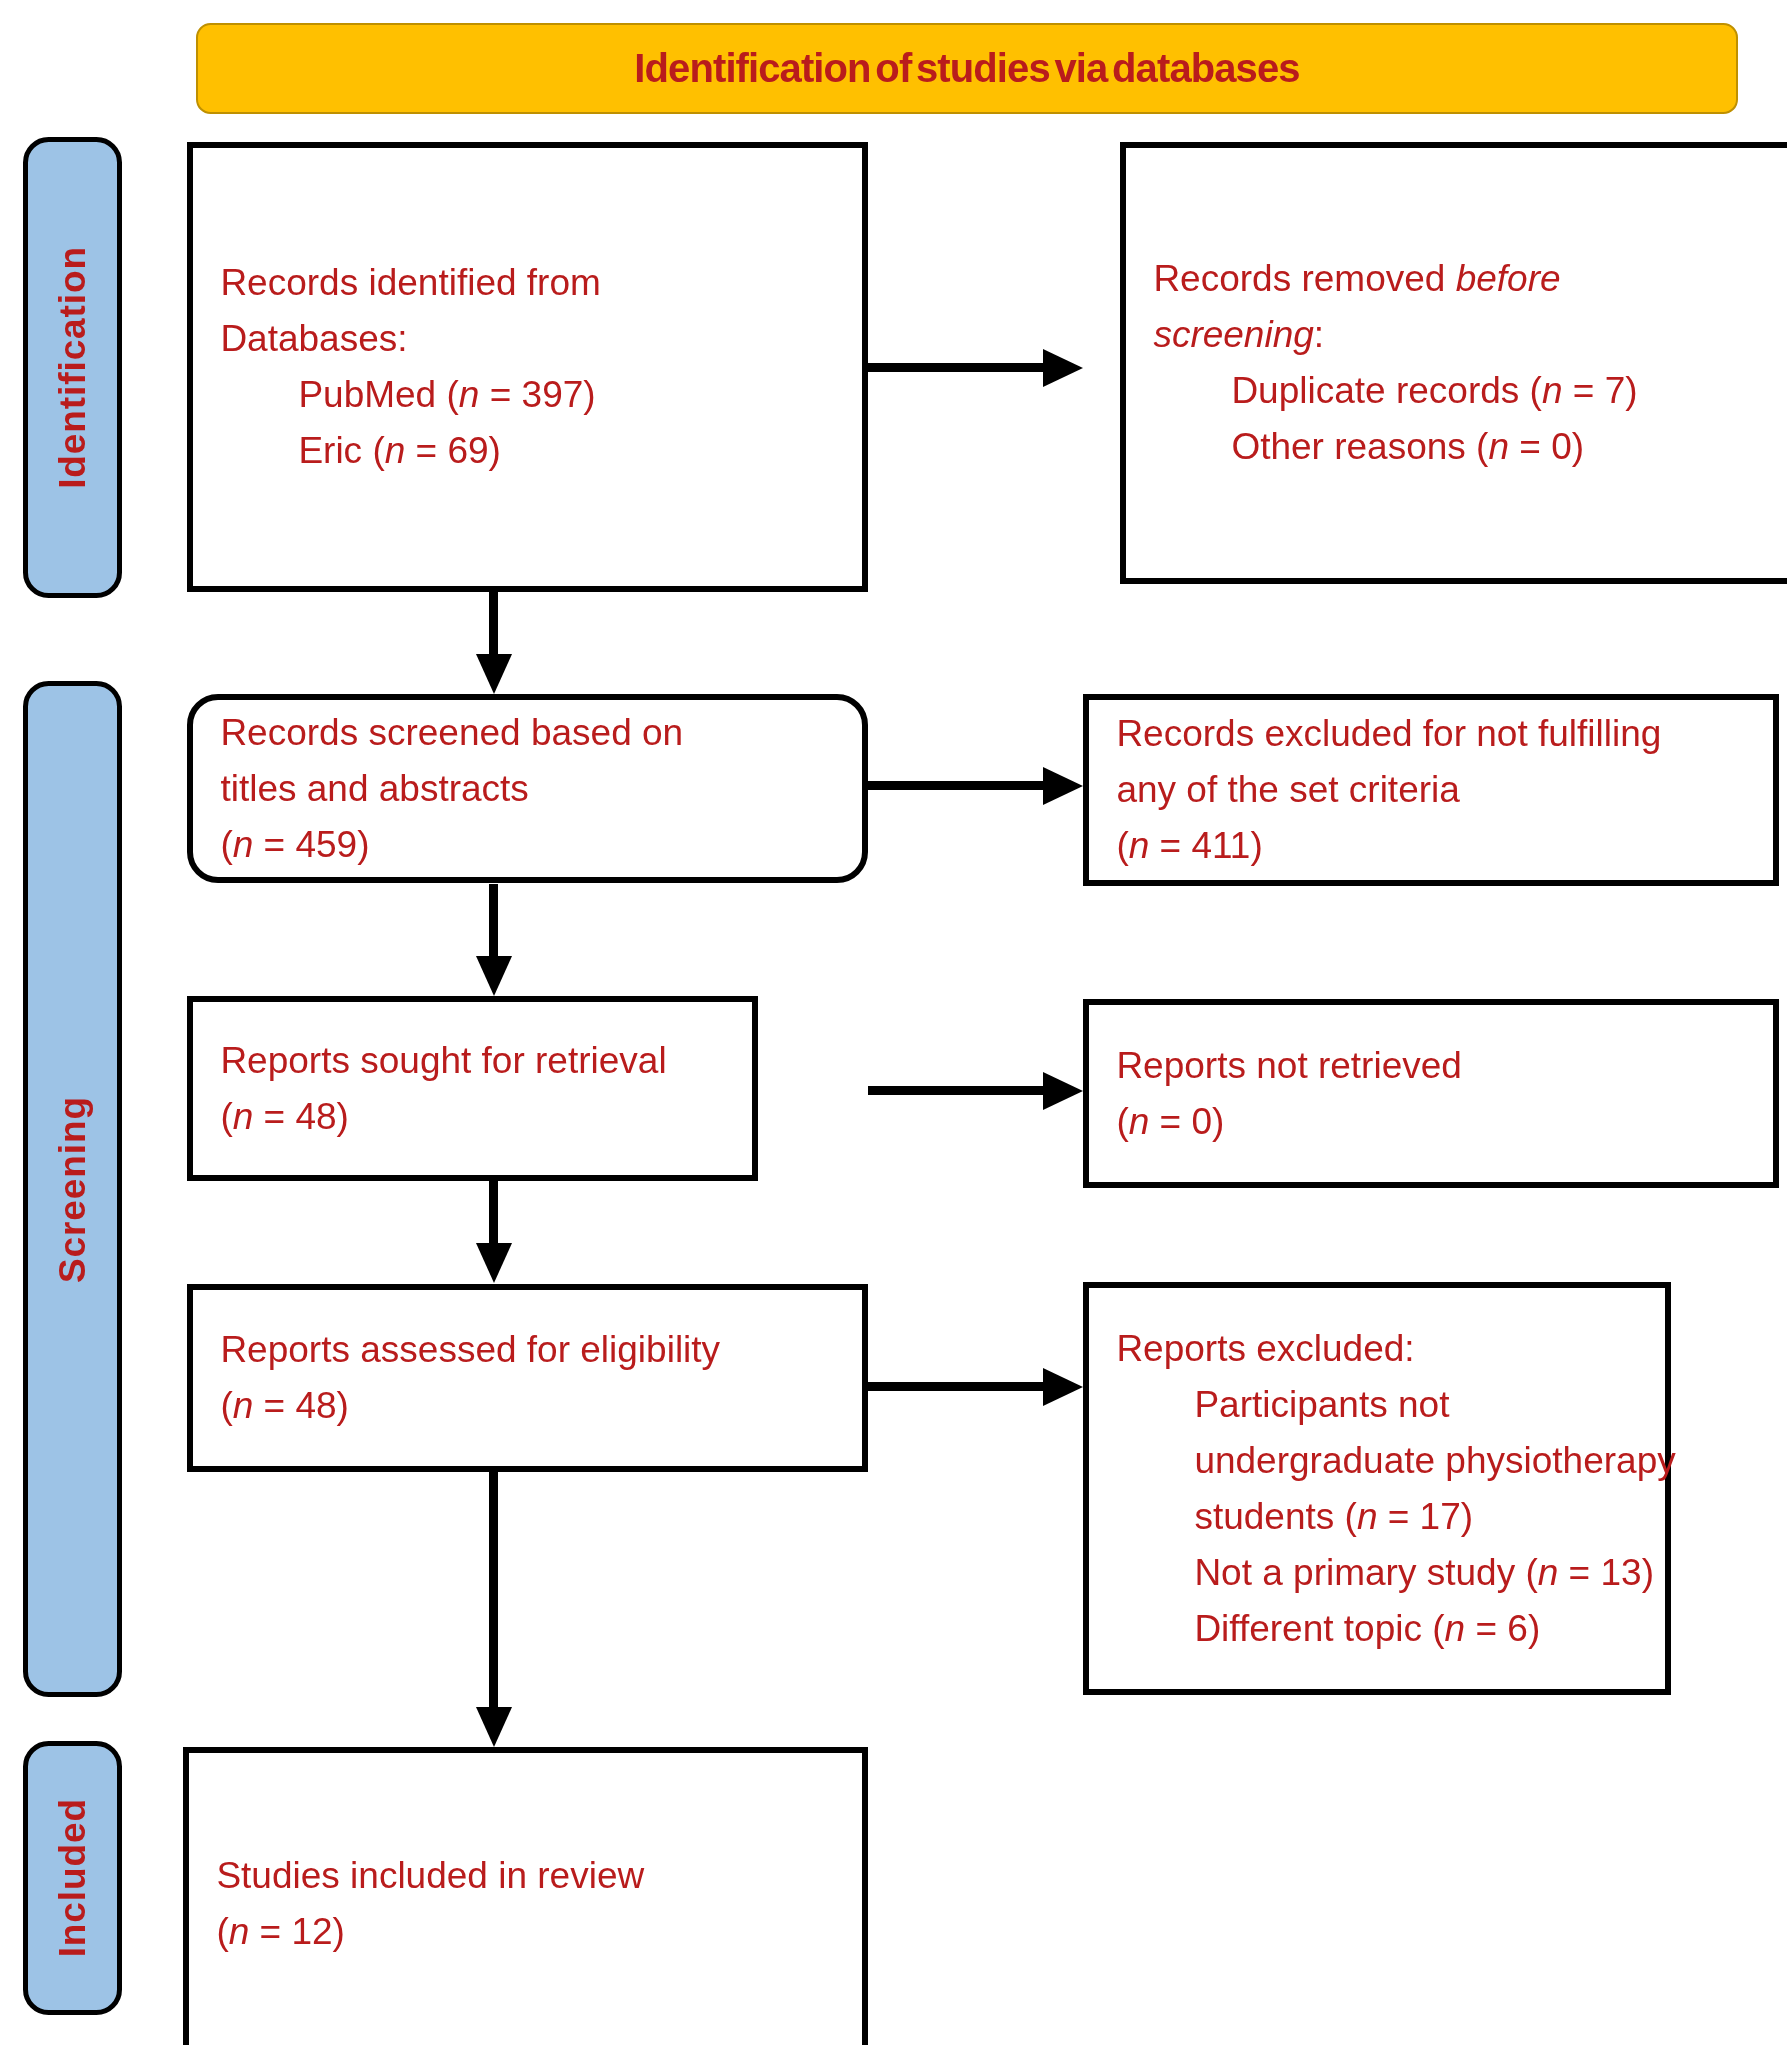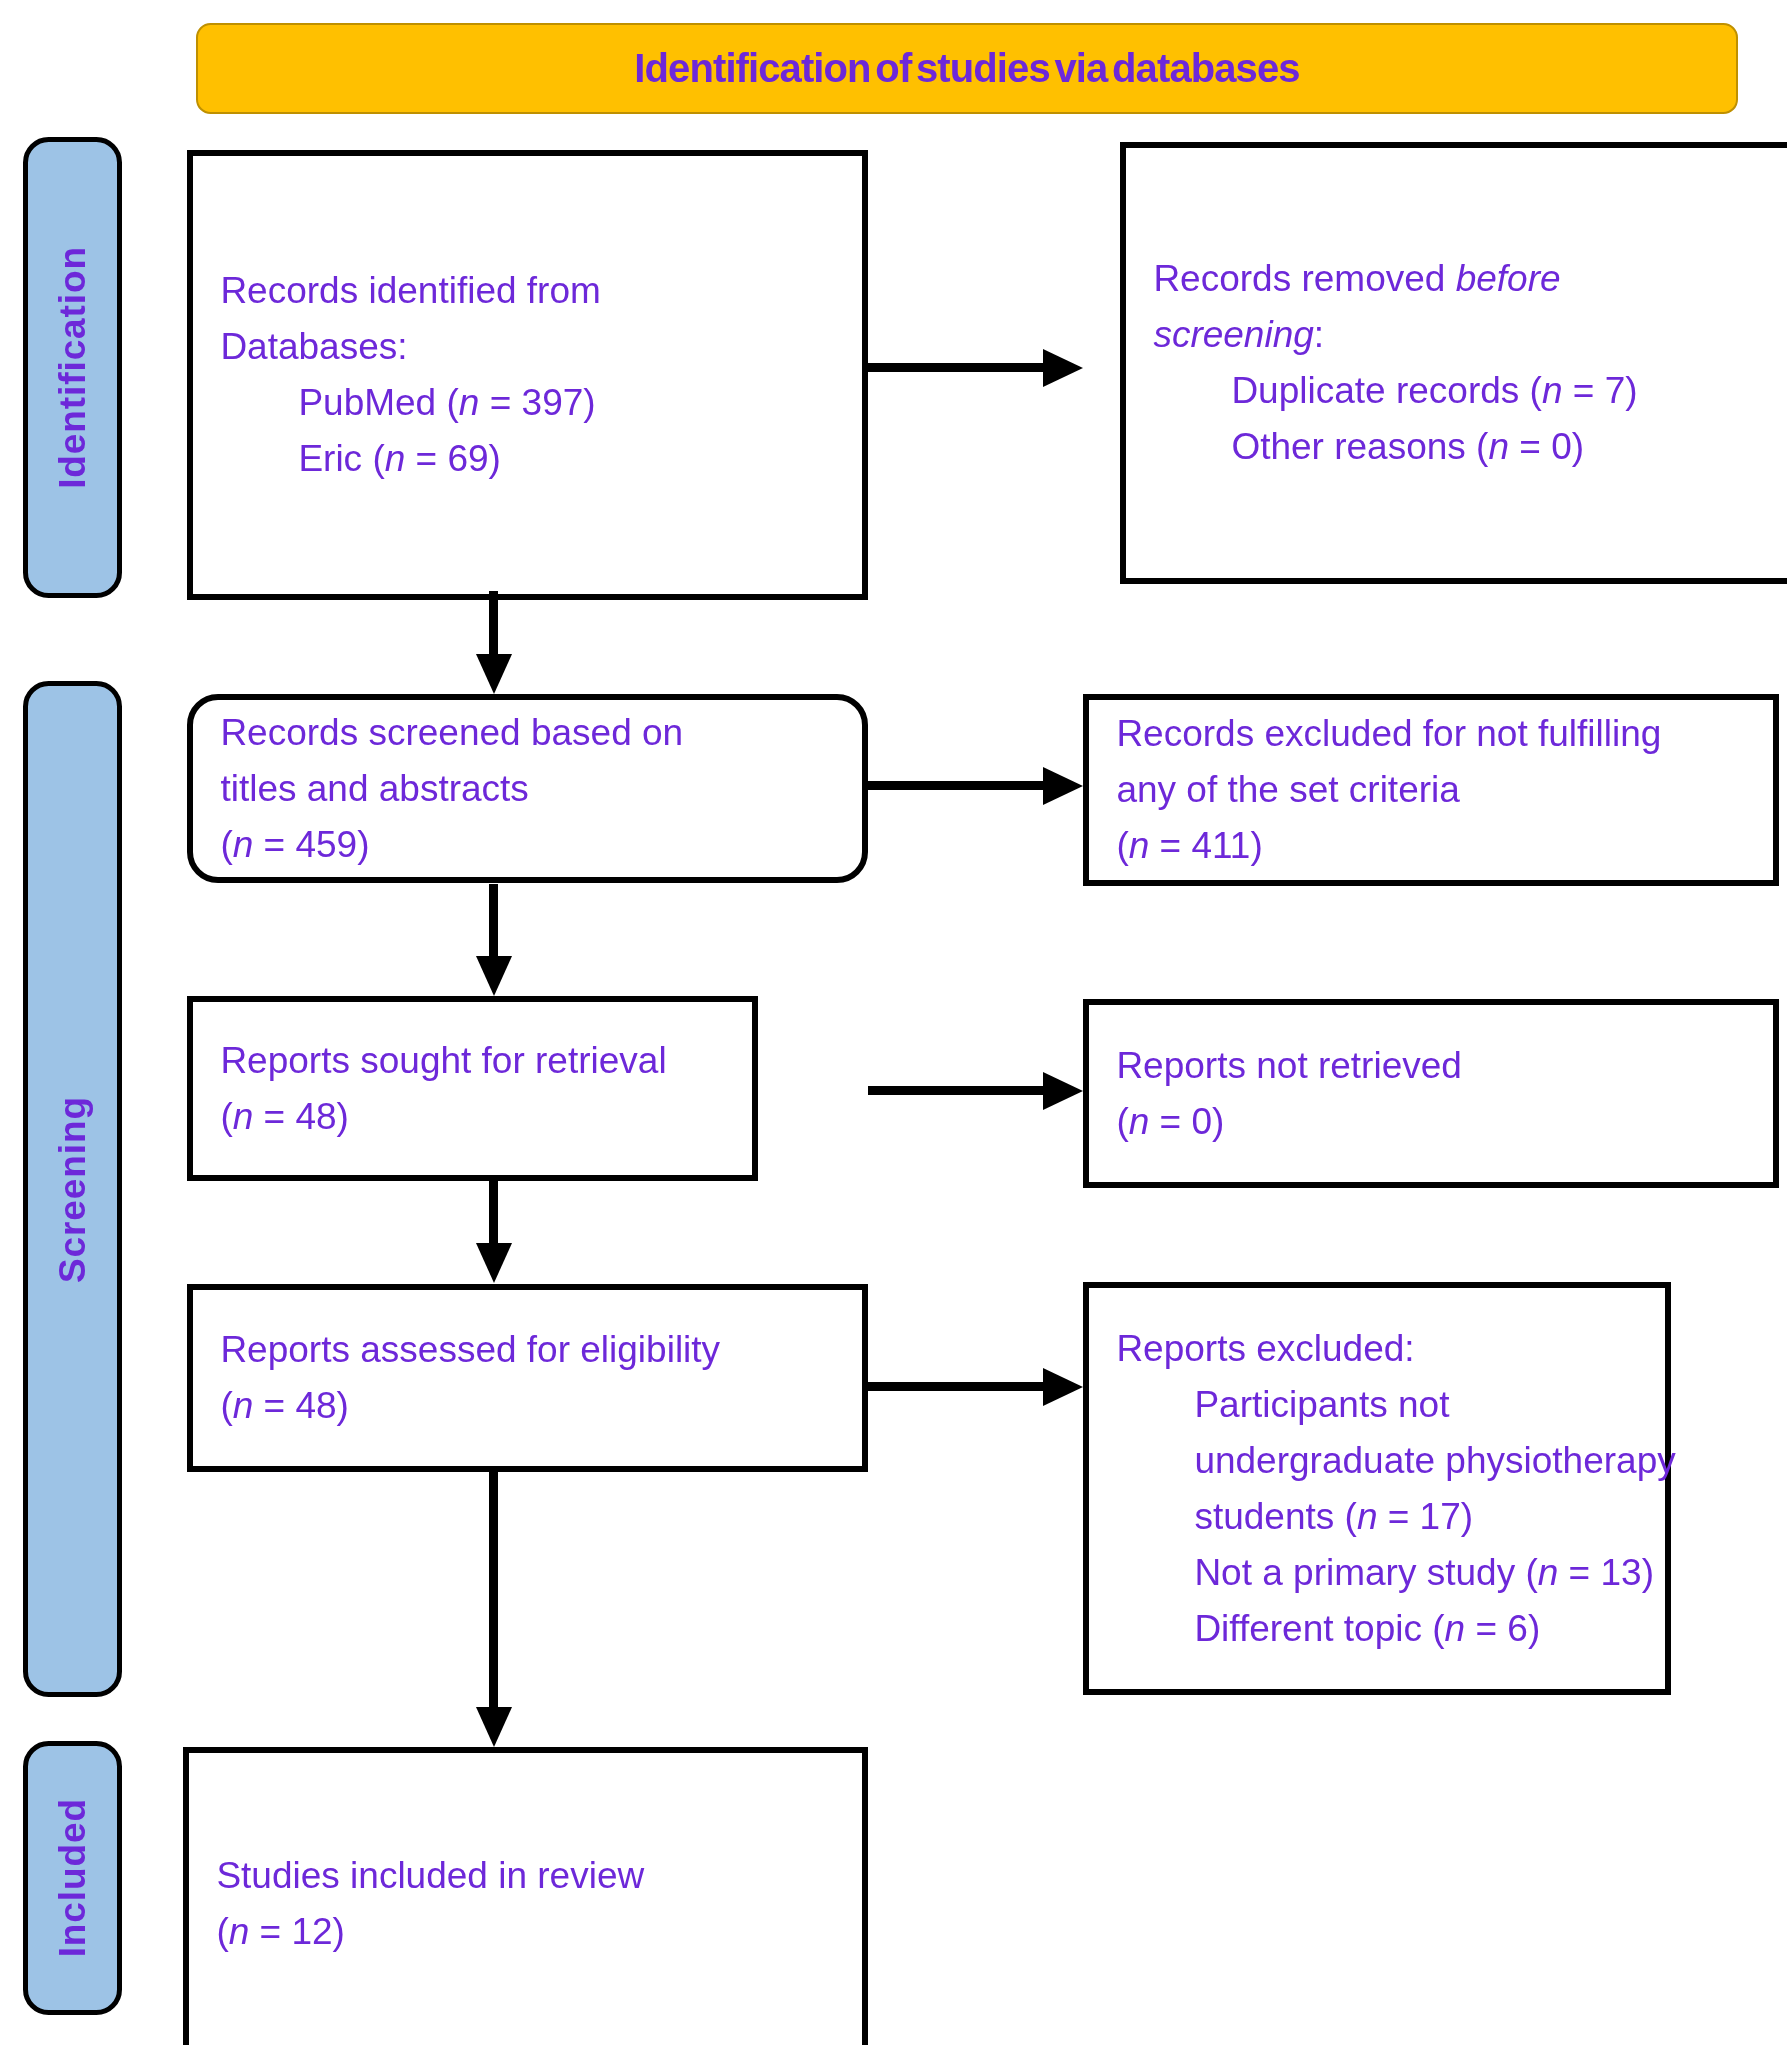--- a/index.html
+++ b/index.html
@@ -5,7 +5,7 @@
   html,body { margin:0; padding:0; background:#ffffff; }
   .canvas {
     position:relative; width:1787px; height:2046px; background:#ffffff;
-    font-family:"Liberation Sans", sans-serif; color:#6d28d9;
+    font-family:"Liberation Sans", sans-serif; color:#b91c1c;
   }
 
   

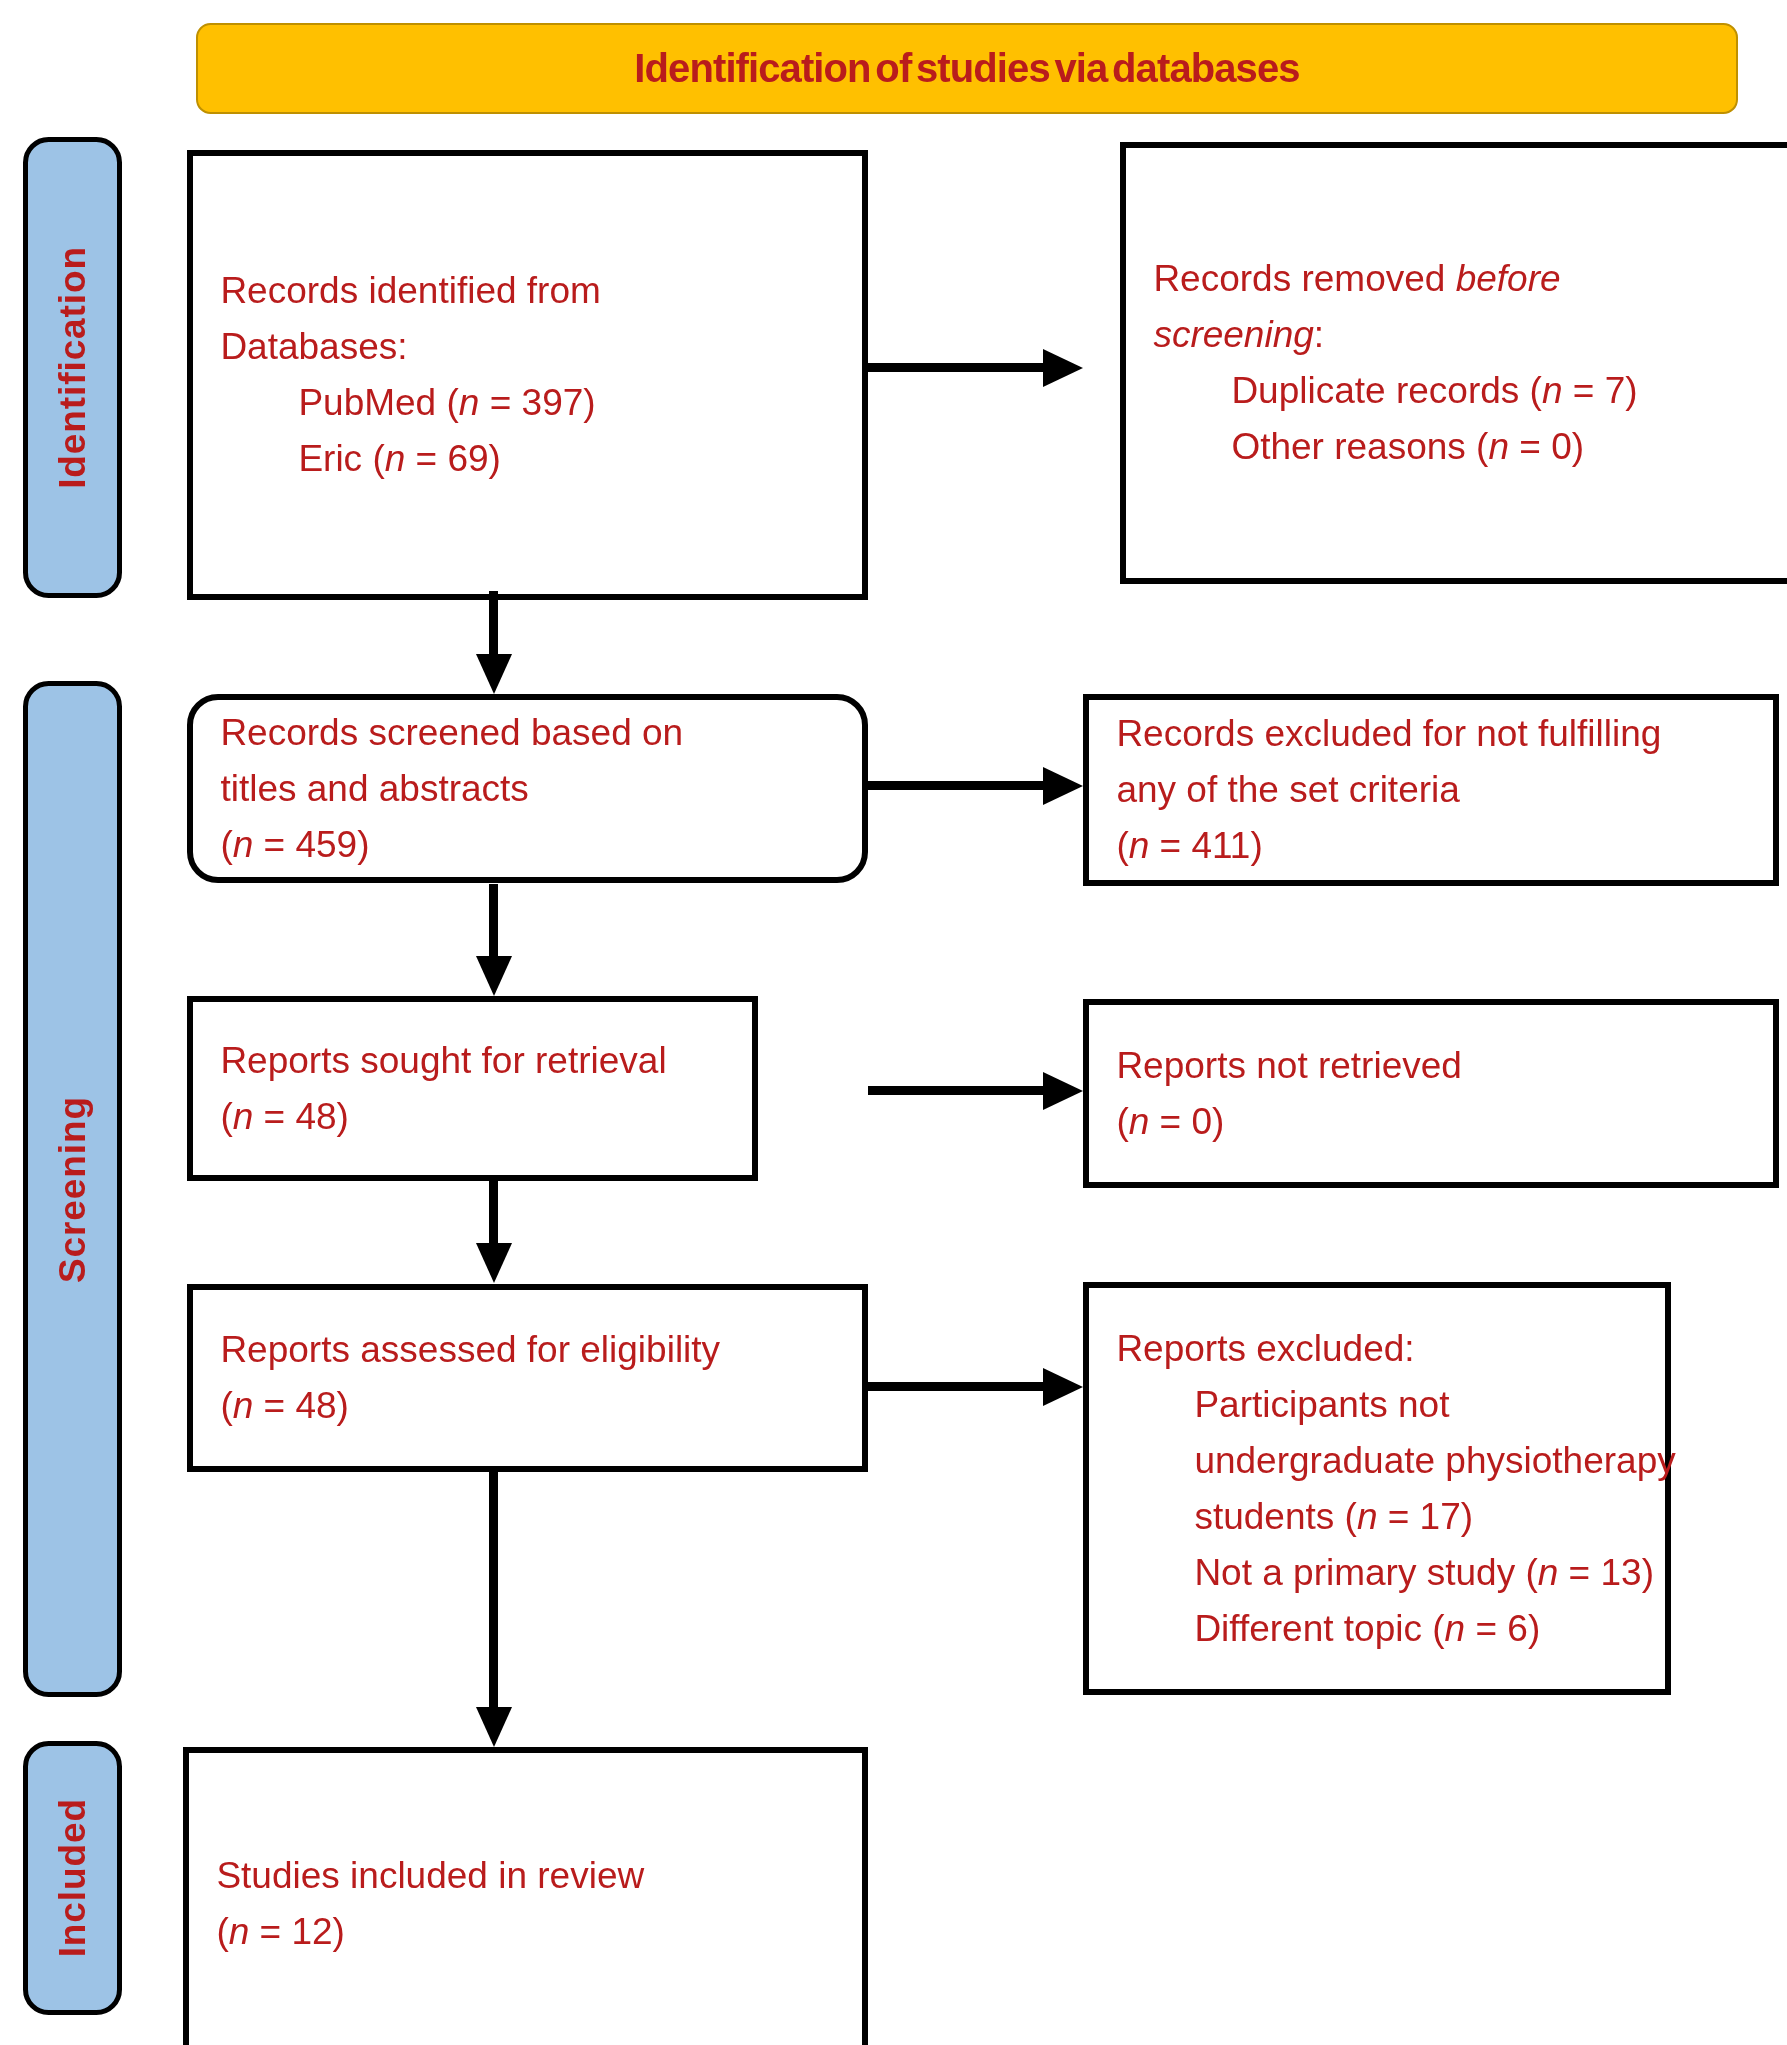--- a/index.html
+++ b/index.html
@@ -42,7 +42,7 @@
   .box .line.indent { padding-left:78px; }
   .it { font-style:italic; }
 
-  #box-records-identified    { left:187px;  top:142px;  width:681px; height:450px;margin-top:8px; }
+  #box-records-identified    { left:187px;  top:142px;  width:681px; height:450px; }
   #box-records-removed       { left:1120px; top:142px;  width:696px; height:442px; }
   #box-records-screened      { left:187px;  top:694px;  width:681px; height:189px;border-radius:31px; }
   #box-records-excluded      { left:1083px; top:694px;  width:696px; height:192px; }

